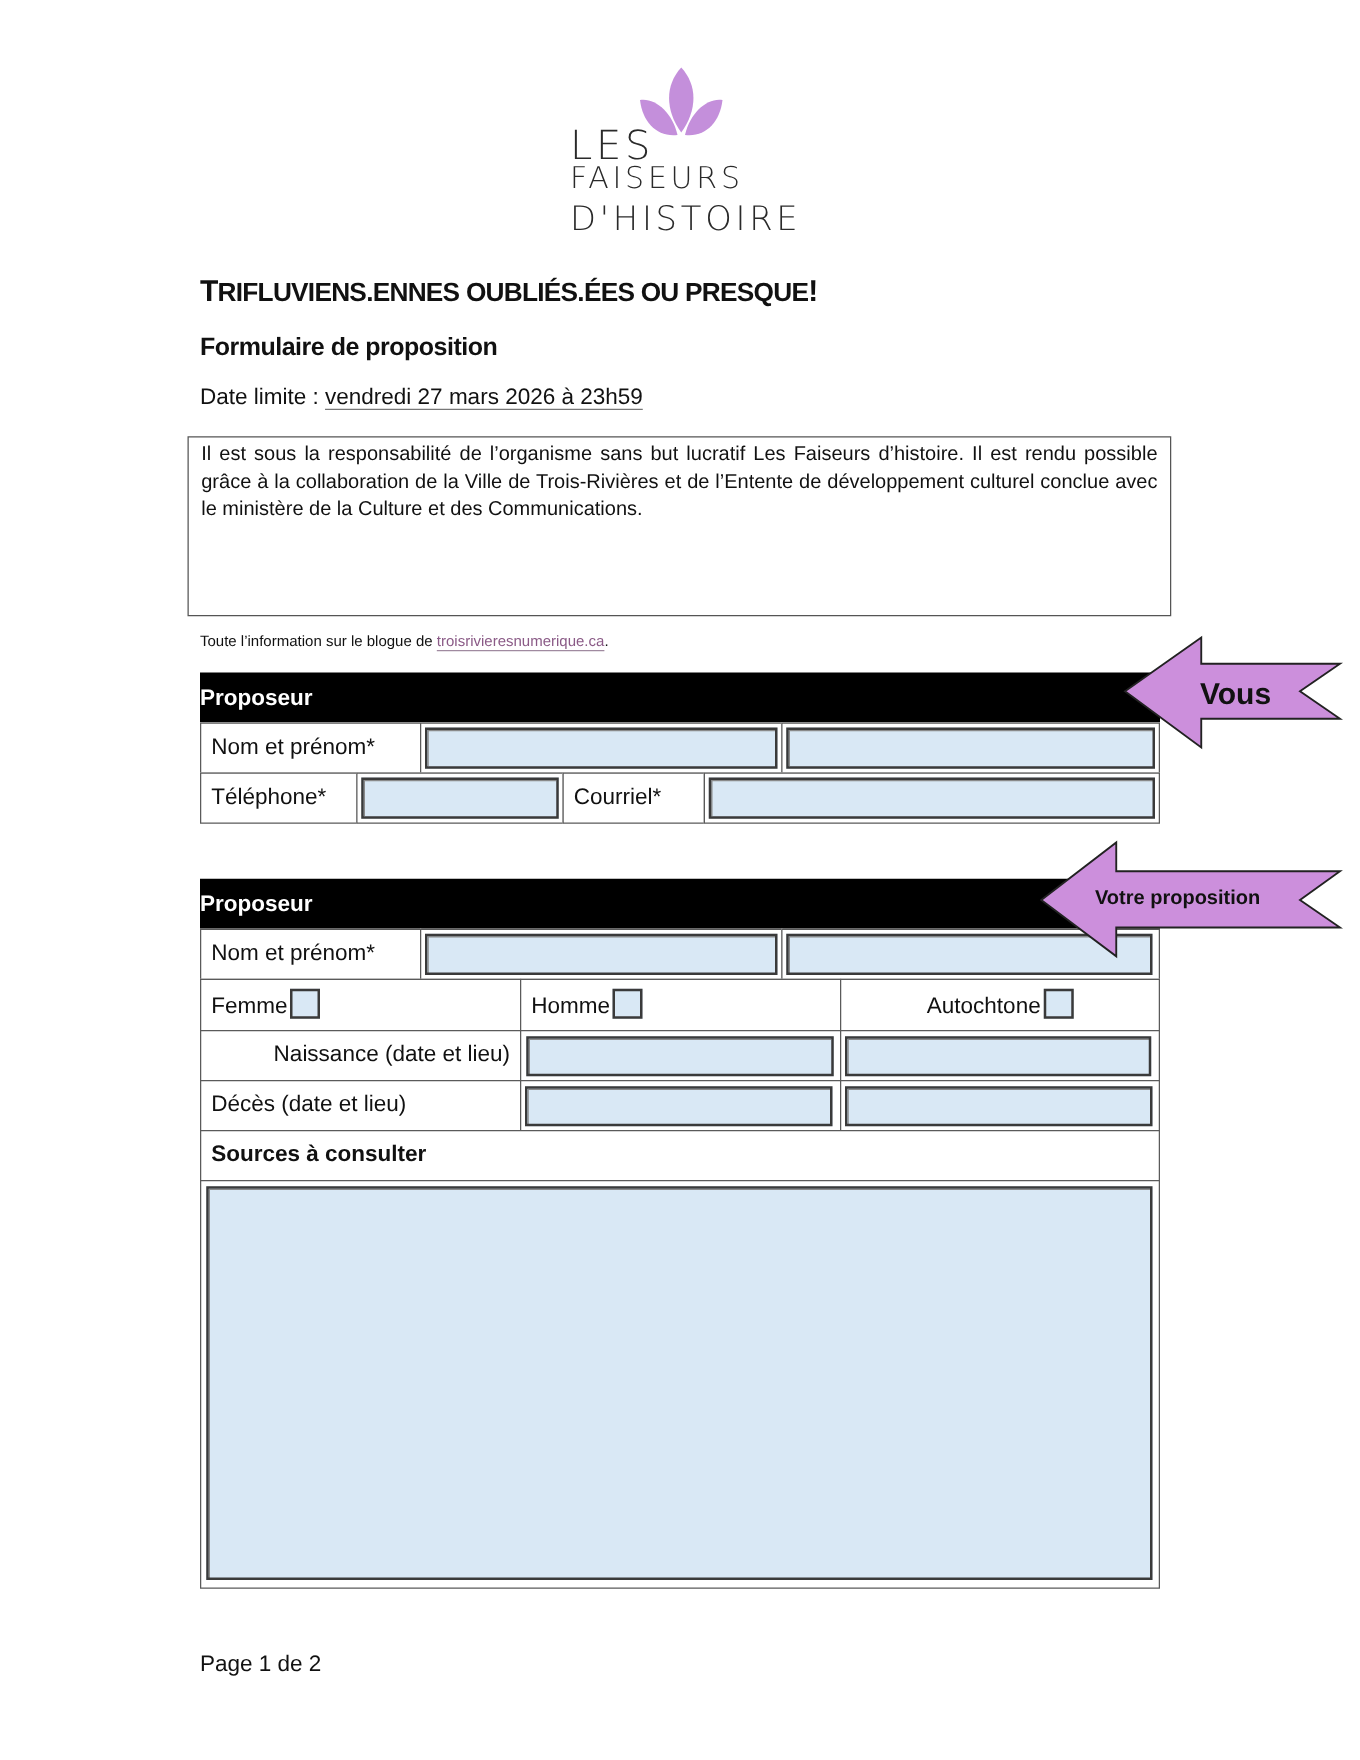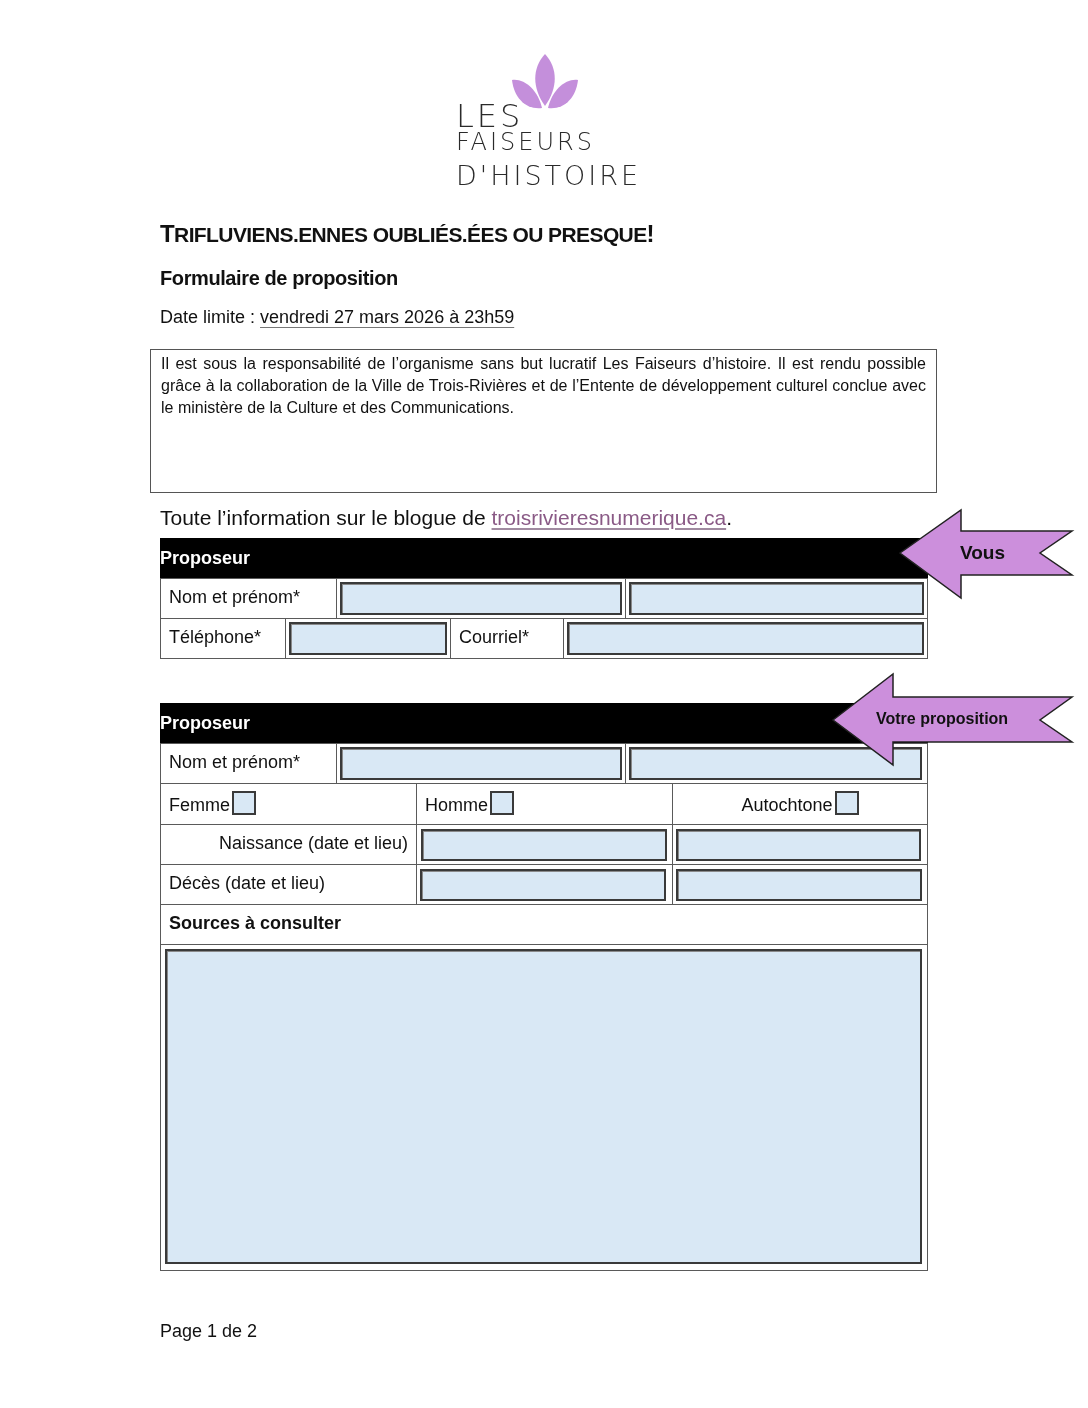--- a/index.html
+++ b/index.html
@@ -23,7 +23,7 @@
                text-align: justify; }
   .intro-box p { margin: 0 0 8px 0; }
 
-  .info { left: 160px; top: 506px; font-size: 21px; }
+  .info { left: 160px; top: 506px; font-size: 12px; }
   .info a { color: #8a5a86; text-decoration: underline; text-underline-offset: 3px; text-decoration-color: #a08aa0; }
 
   .section-bar { left: 160px; width: 768px; height: 40px; background: #000; color: #fff;

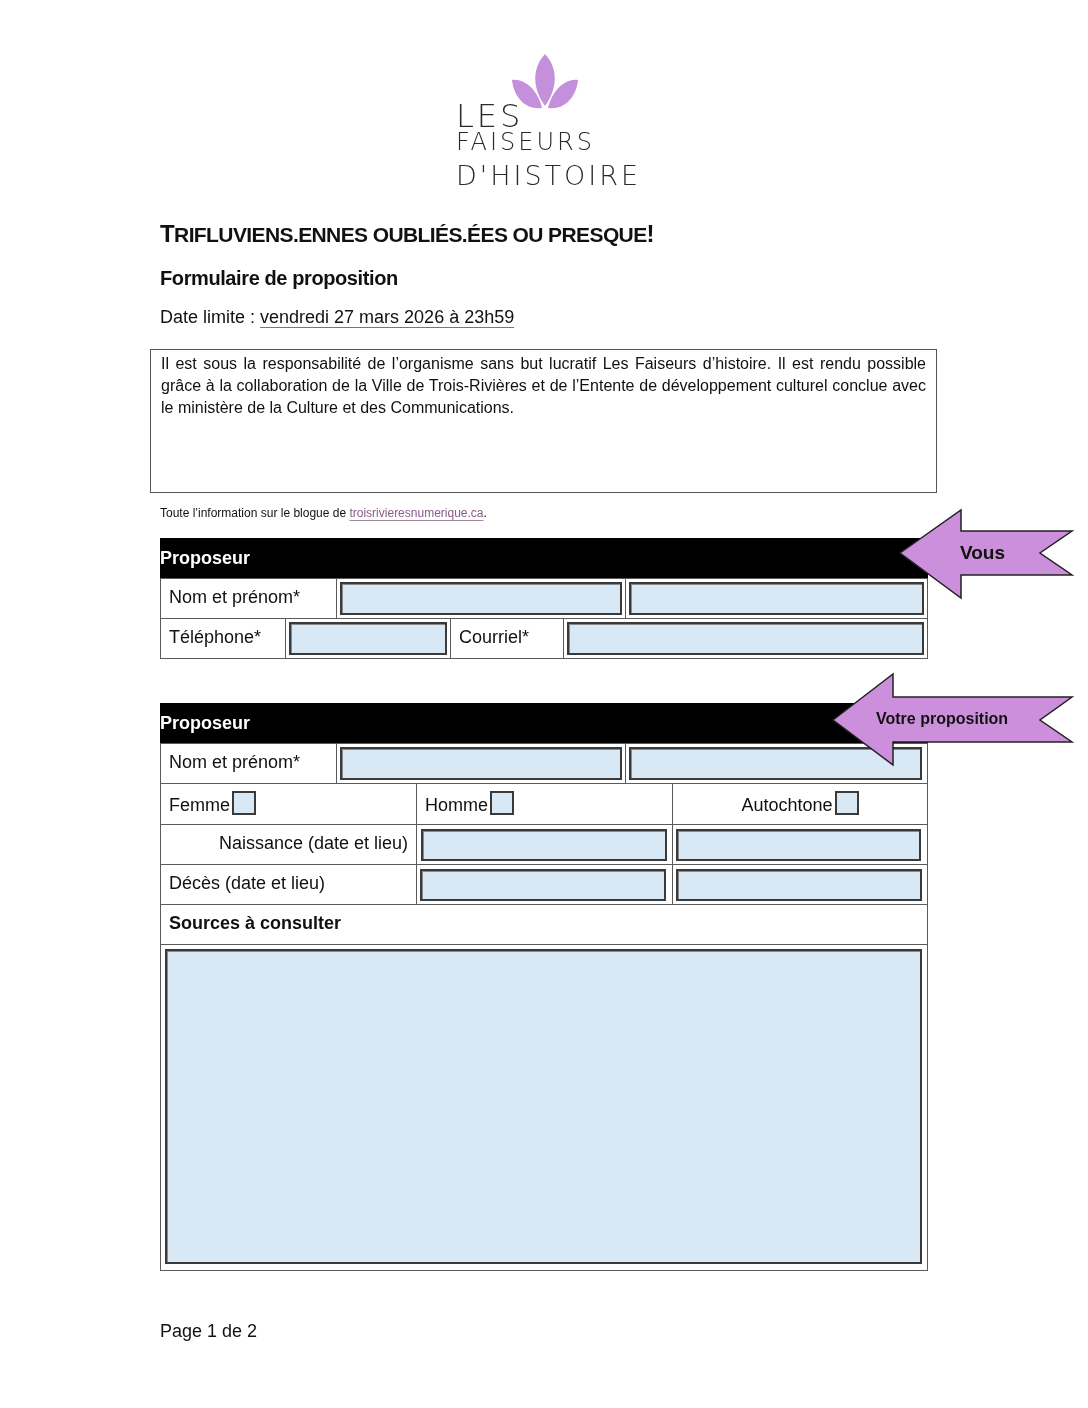--- a/index.html
+++ b/index.html
@@ -37,7 +37,7 @@
               box-sizing: border-box; vertical-align: middle; margin-left: 2px; position: relative; top: -3px; }
 
   .arrow { position: absolute; }
-  .arrow-label { position: absolute; font-weight: bold; color: #111; font-size: 19px; }
+  .arrow-label { position: absolute; font-weight: bold; color: #111; font-size: 24px; }
 
   .footer { left: 160px; top: 1321px; font-size: 18px; }
 </style>

